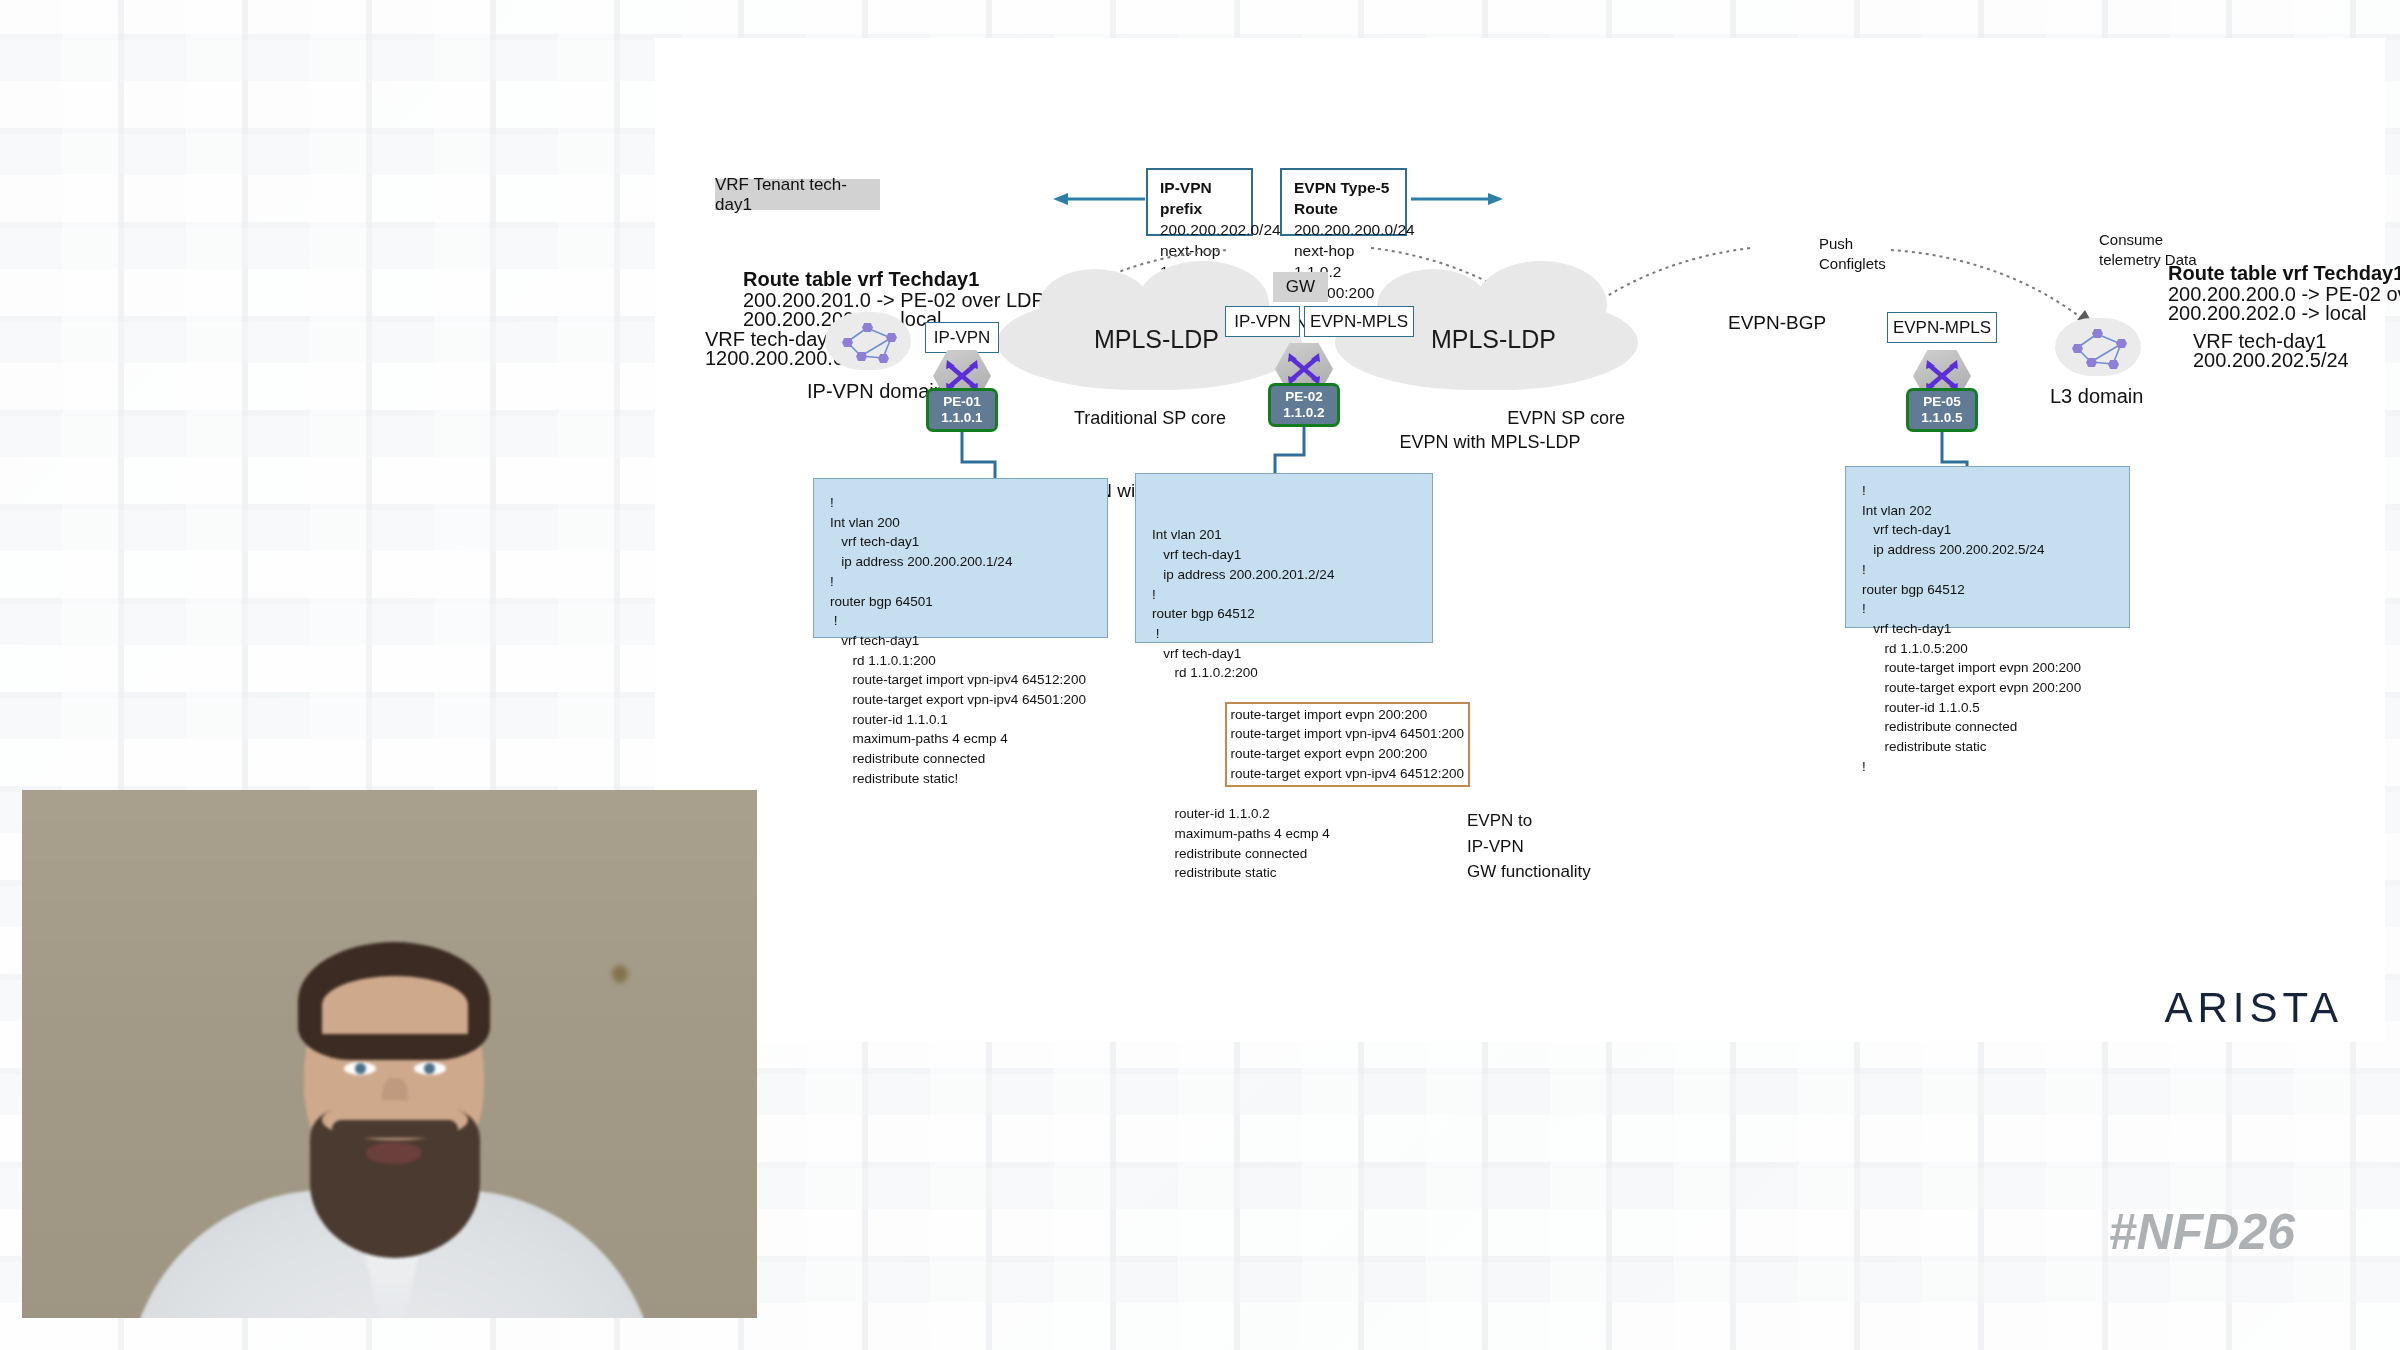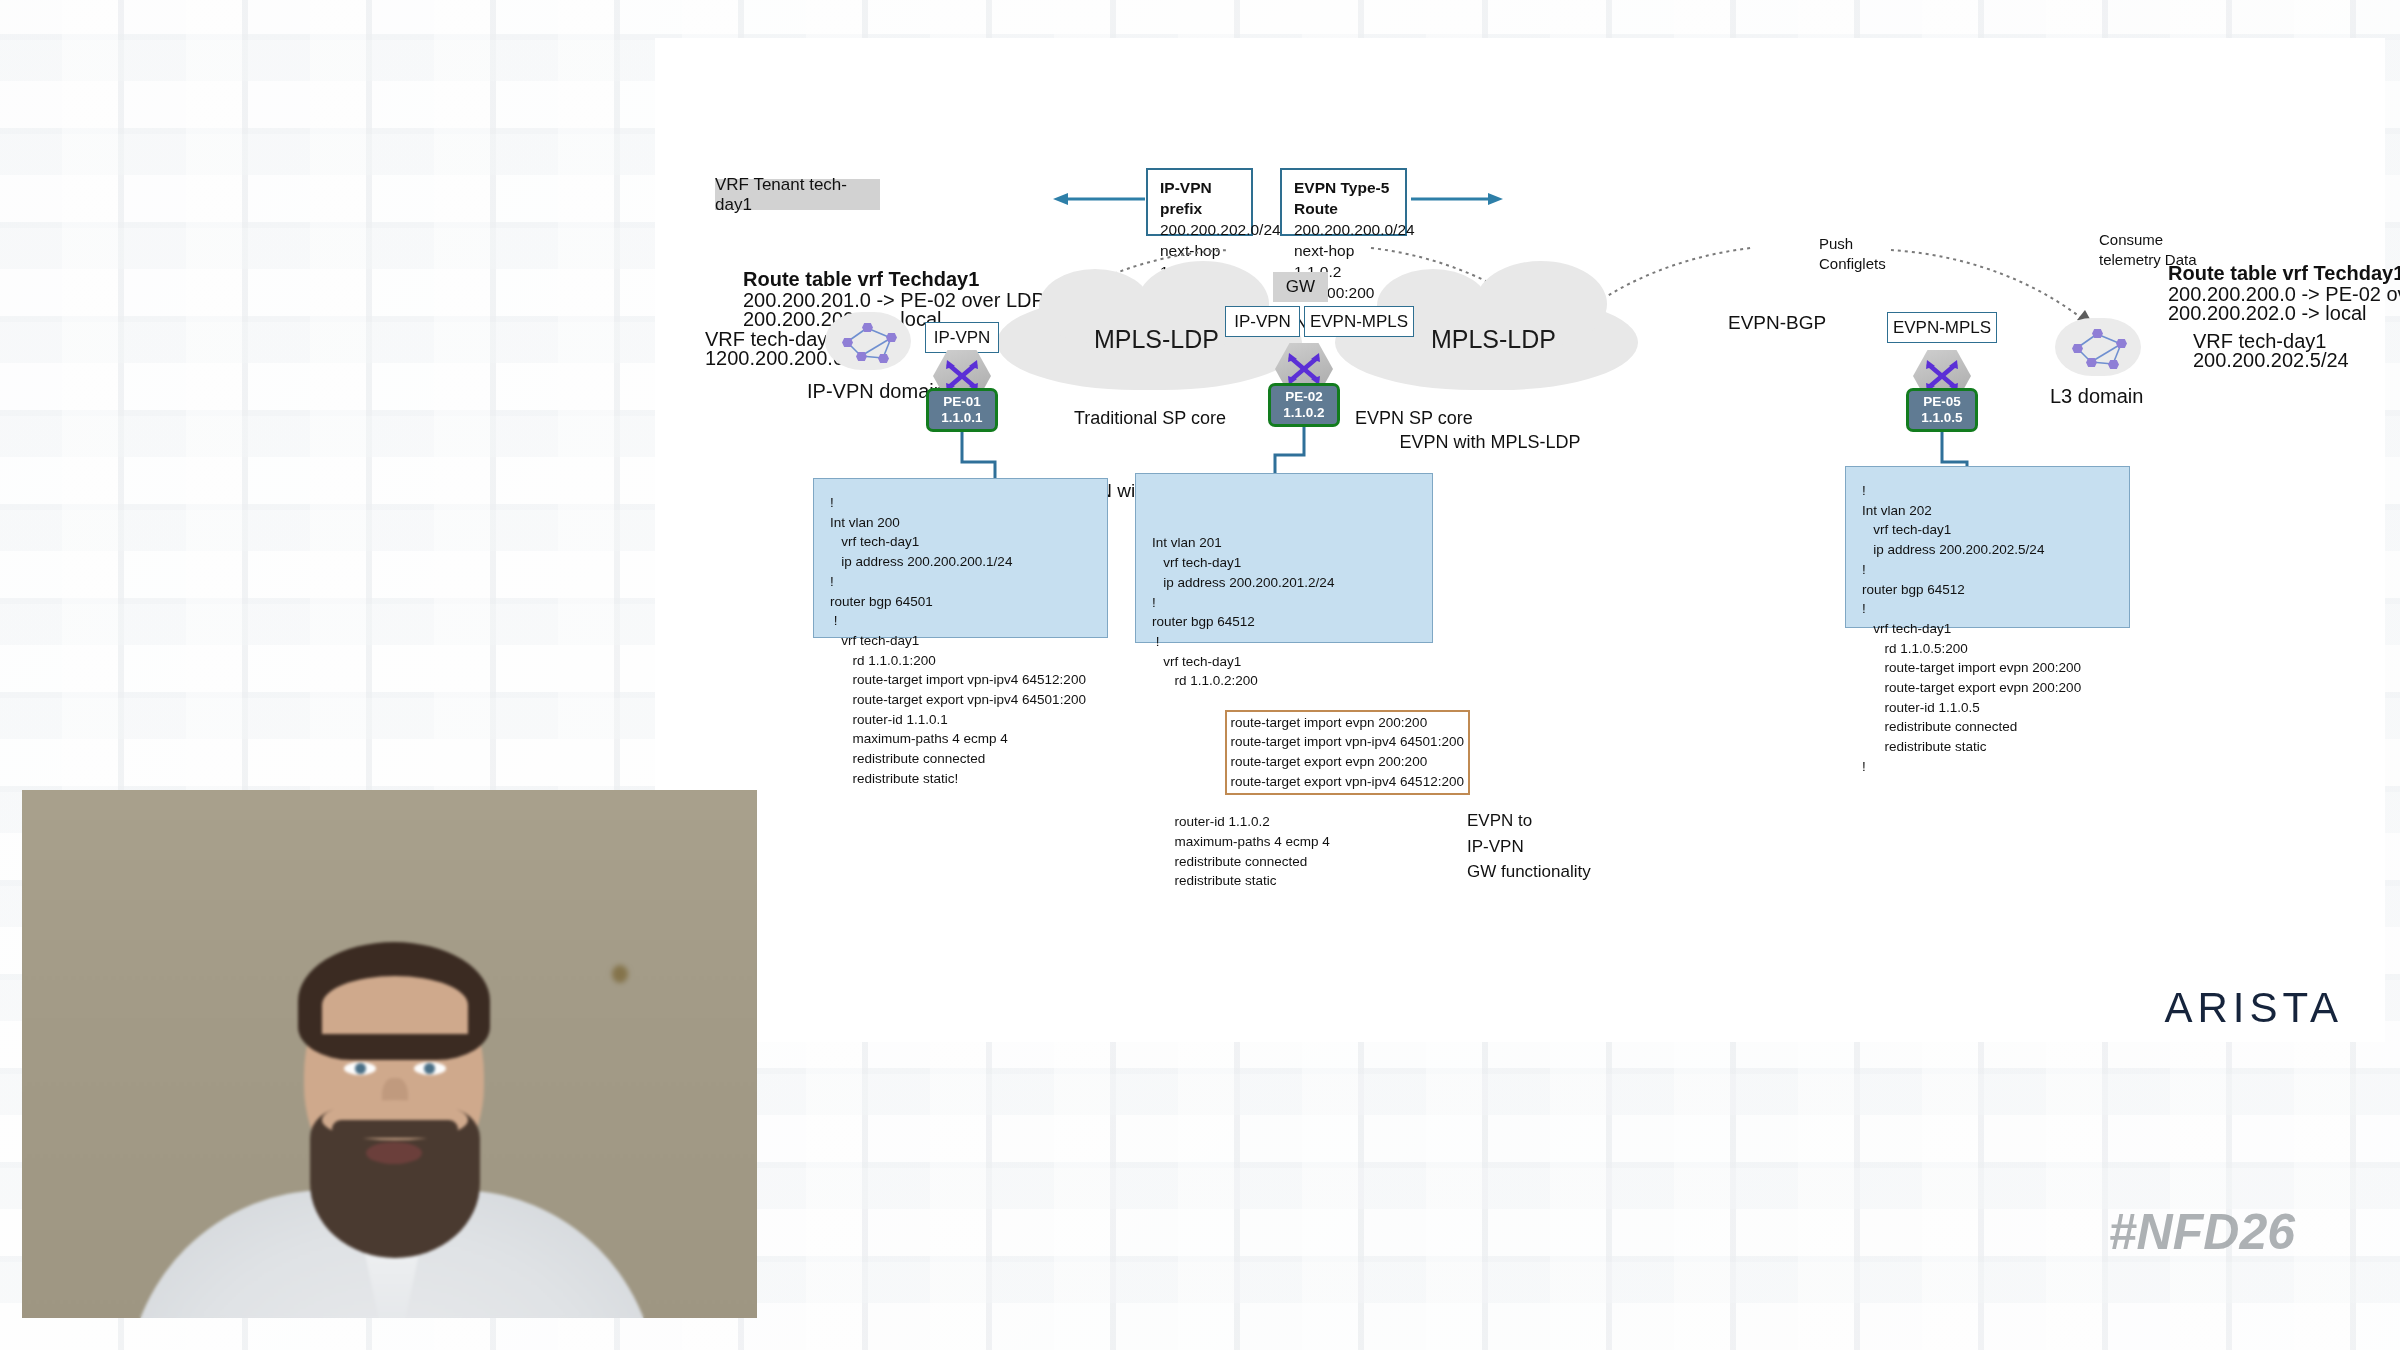--- a/index.html
+++ b/index.html
@@ -285,7 +285,7 @@
       <div class="bump" style="left:140px; top:-34px; width:132px; height:86px;"></div>
       <div class="lbl">MPLS-LDP</div>
     </div>
-    <div class="txt" style="left:700px; top:368px; font-size:18px; width:270px; text-align:left;">EVPN SP core</div>
+    <div class="txt" style="left:700px; top:368px; font-size:18px; width:270px; text-align:right;">EVPN SP core</div>
     <div class="txt" style="left:690px; top:392px; font-size:18px; width:290px; text-align:center;">EVPN with MPLS-LDP</div>
 
     <div class="box-outline" style="left:270px; top:284px; width:74px; height:31px;">IP-VPN</div>

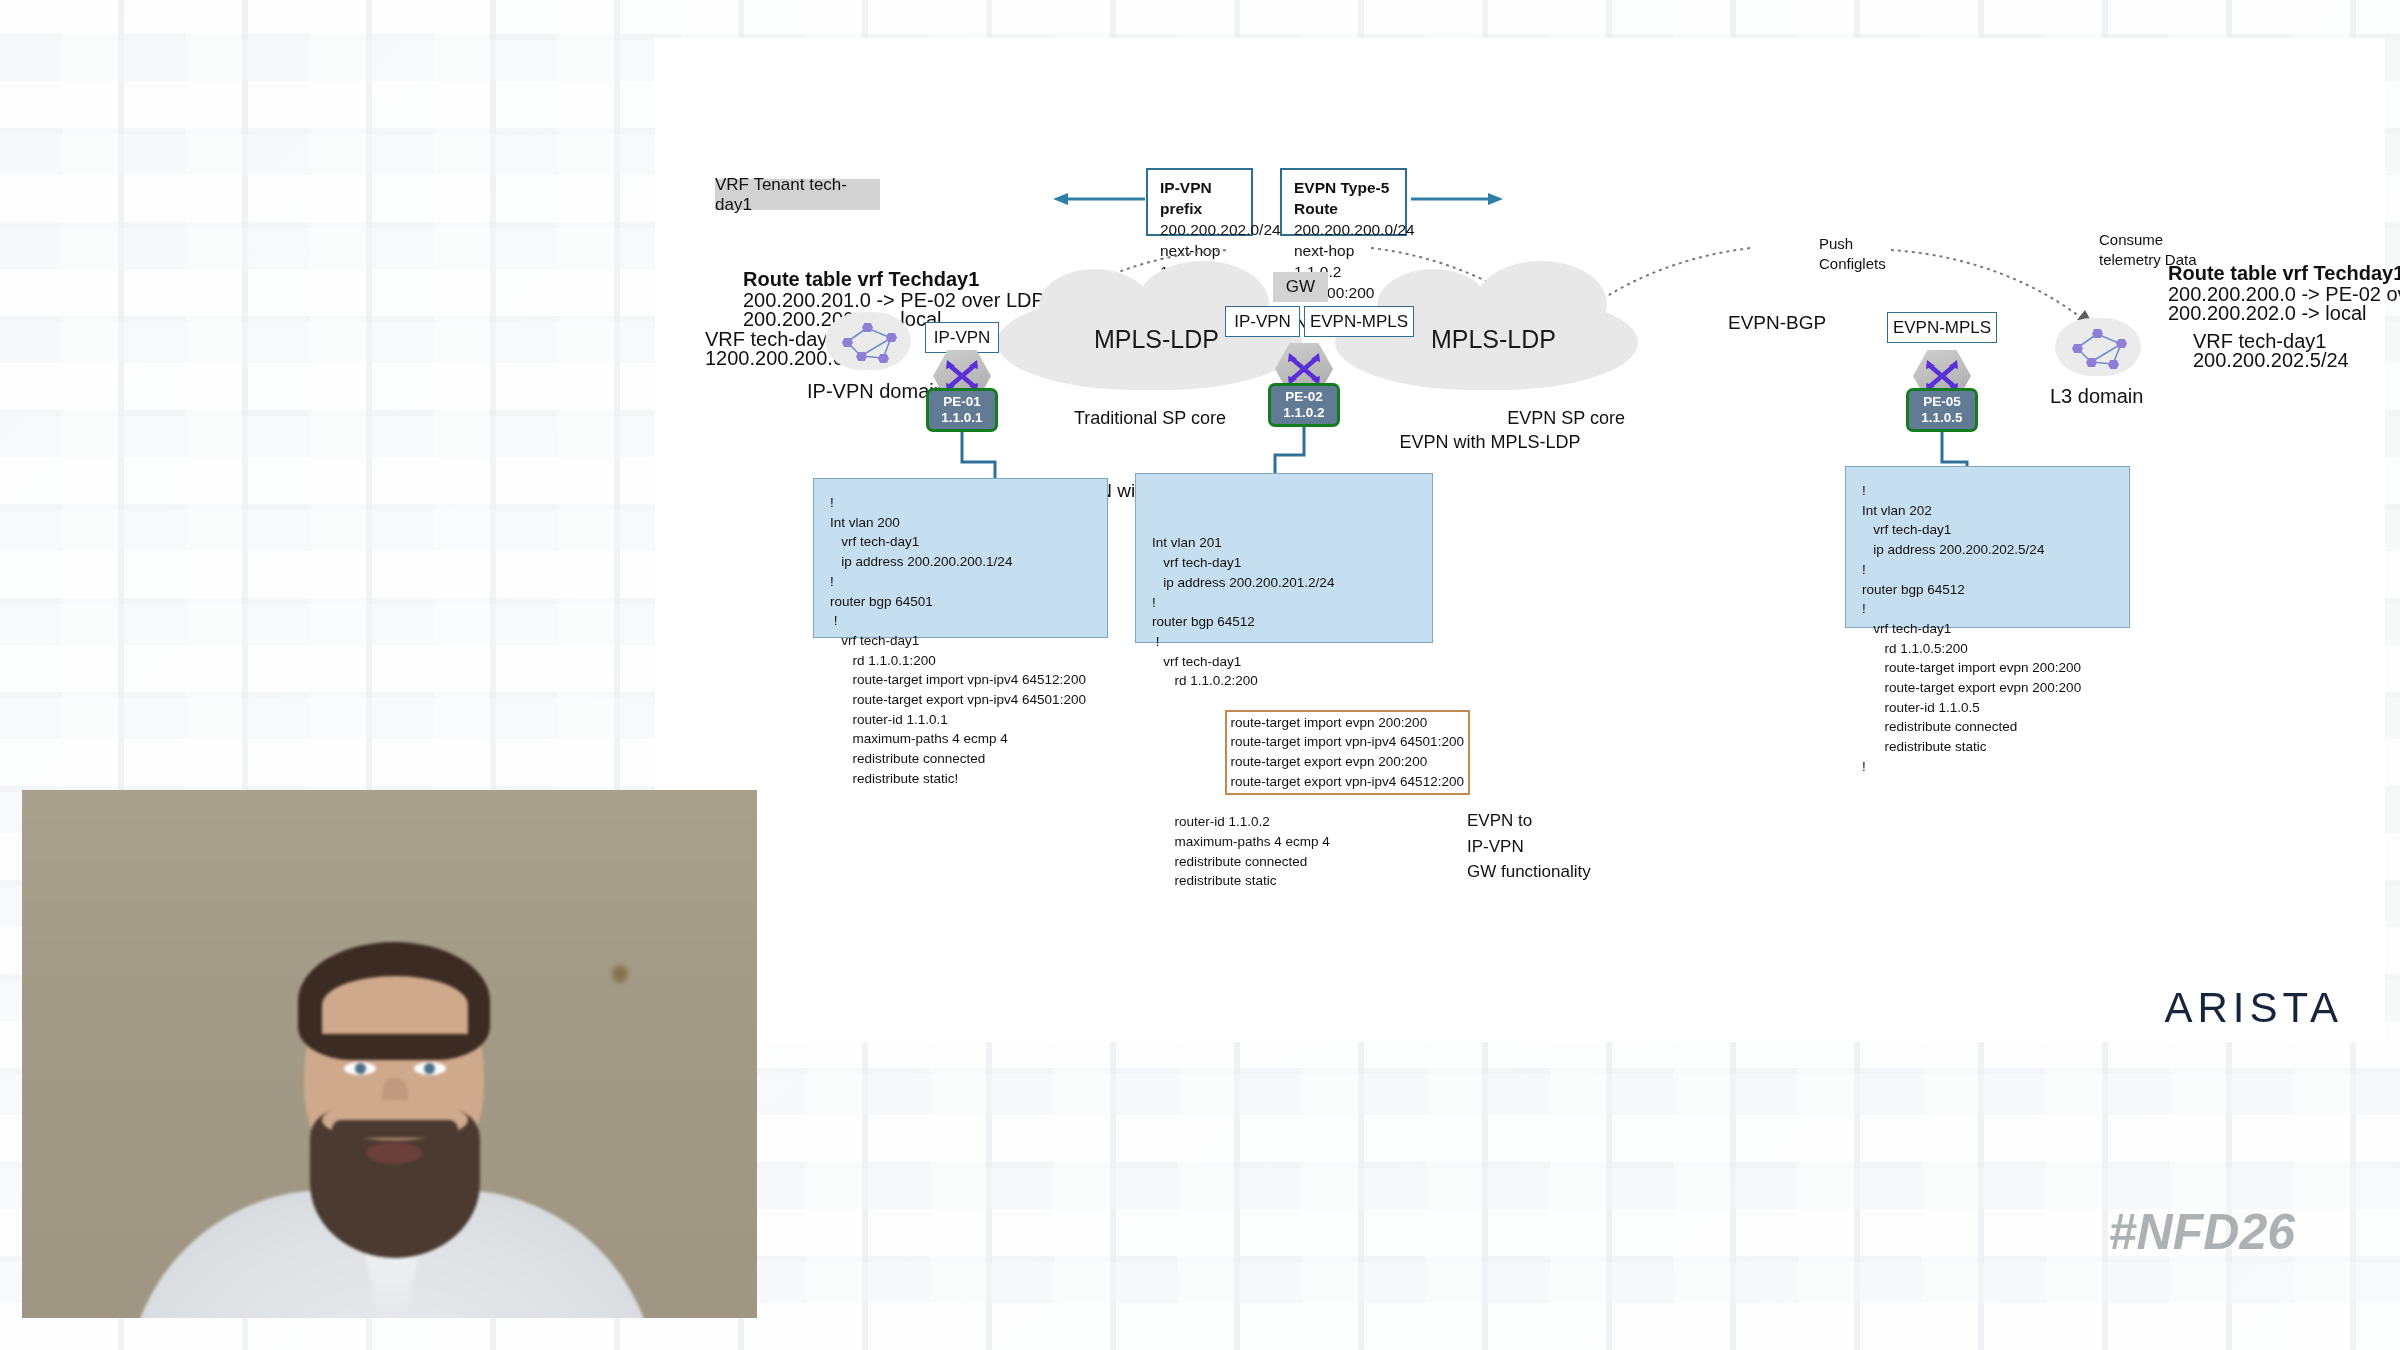--- a/index.html
+++ b/index.html
@@ -372,7 +372,7 @@
       redistribute connected
       redistribute static!</div>
 
-    <div class="cfg" style="left:480px; top:435px; width:298px; height:170px; padding-top:20px;">
+    <div class="cfg" style="left:480px; top:435px; width:298px; height:170px; padding-top:12px;">
       <div>Int vlan 201
    vrf tech-day1
    ip address 200.200.201.2/24

